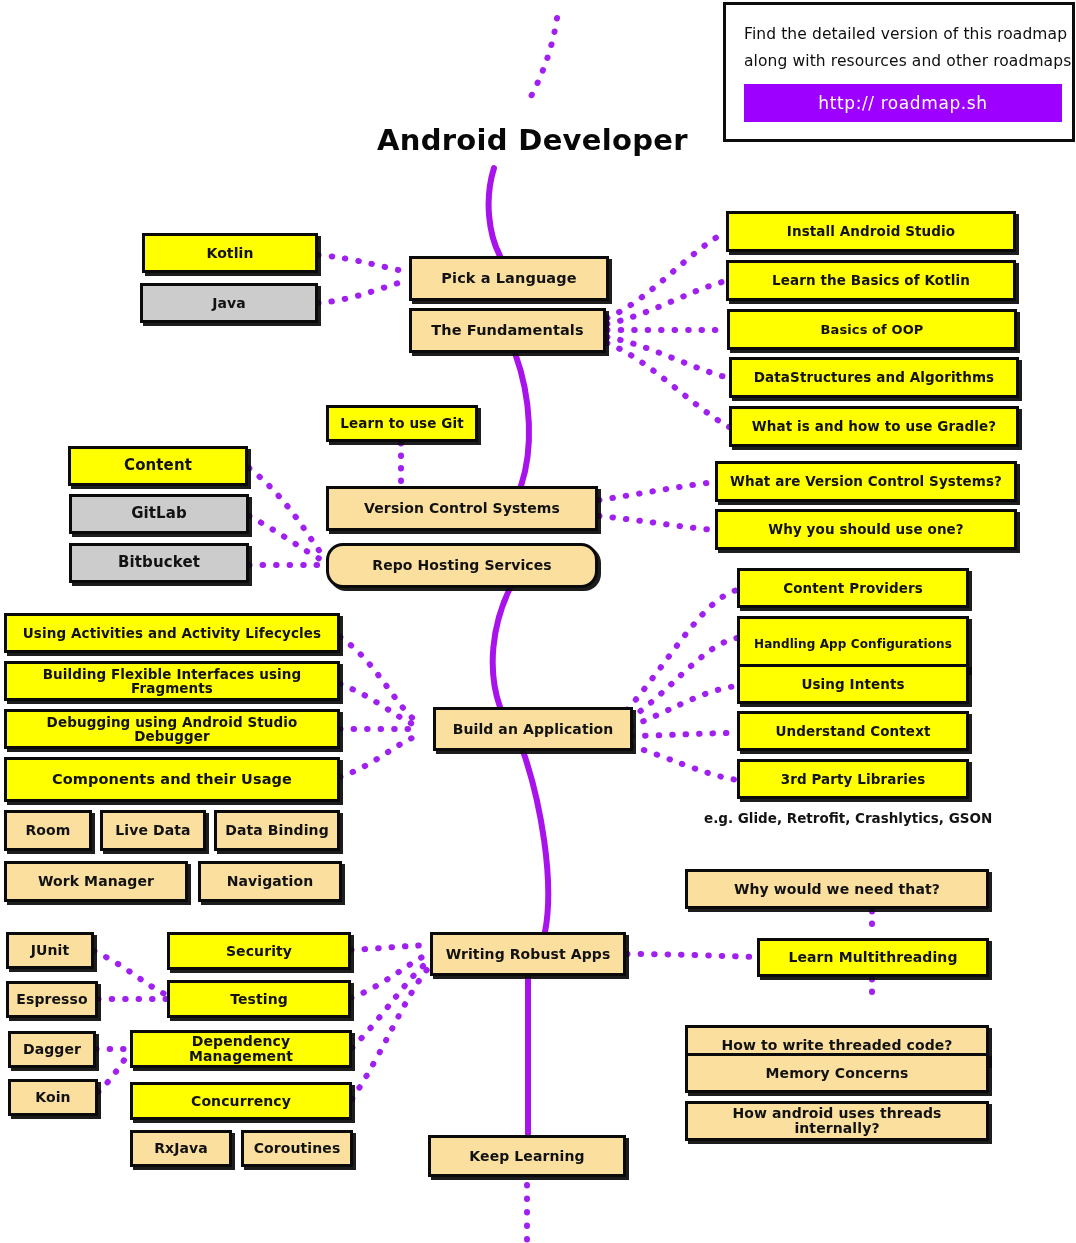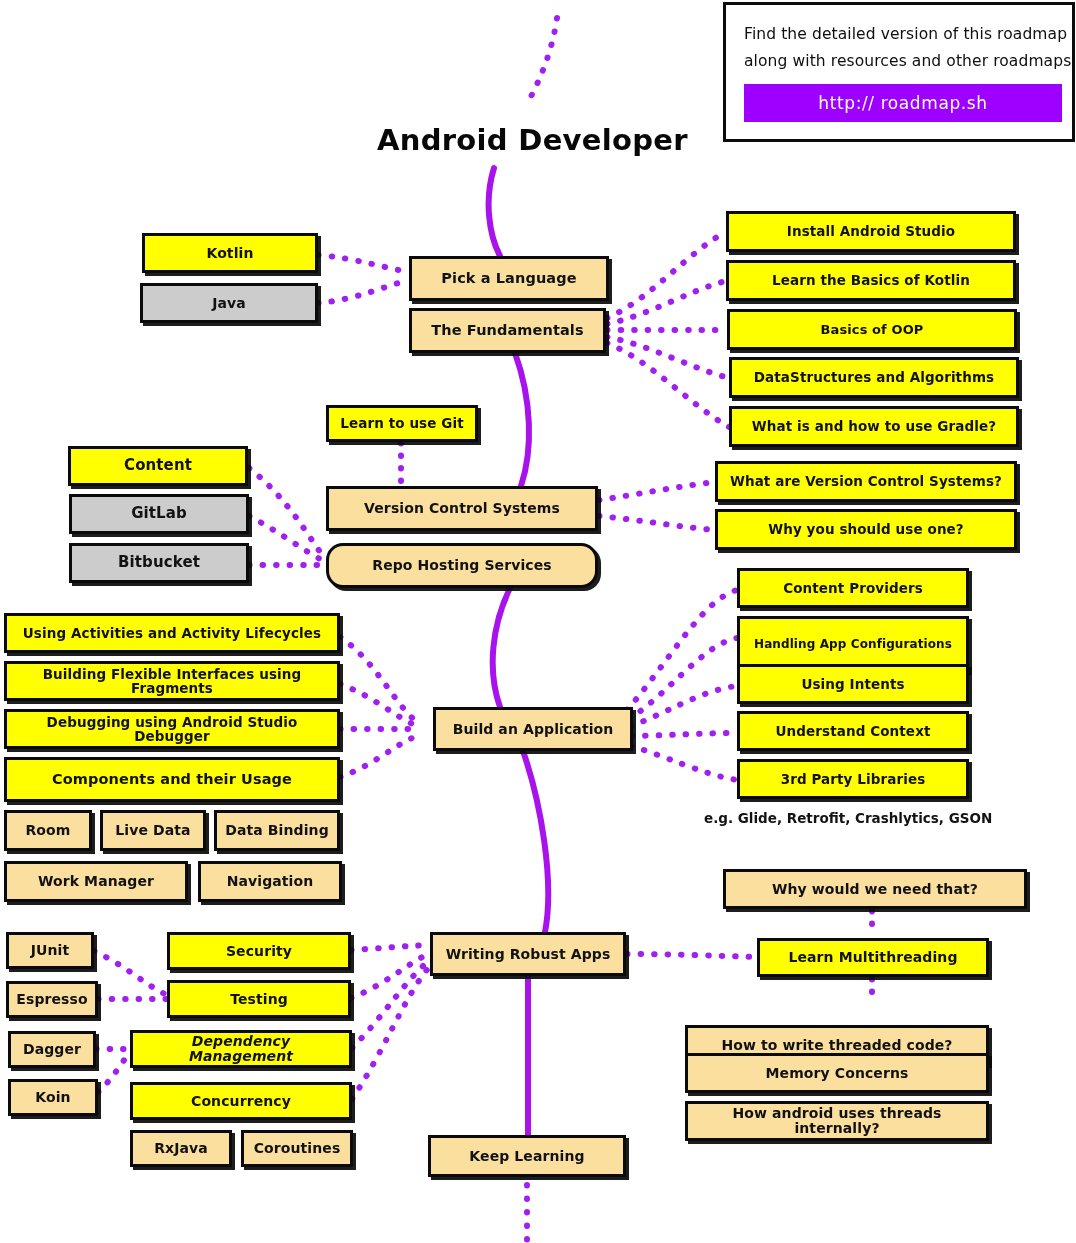--- a/index.html
+++ b/index.html
@@ -225,7 +225,7 @@
 
   <div class="node n-peach" style="left:428px;top:1135px;width:198px;height:42px;font-size:14px;">Keep Learning</div>
 
-  <div class="node n-peach" style="left:685px;top:869px;width:304px;height:40px;font-size:14px;margin-left:38px;">Why would we need that?</div>
+  <div class="node n-peach" style="left:685px;top:869px;width:304px;height:40px;font-size:14px;">Why would we need that?</div>
   <div class="node n-yellow" style="left:757px;top:938px;width:232px;height:39px;font-size:14px;">Learn Multithreading</div>
   <div class="node n-peach" style="left:685px;top:1025px;width:304px;height:40px;font-size:14px;">How to write threaded code?</div>
   <div class="node n-peach" style="left:685px;top:1053px;width:304px;height:40px;font-size:14px;">Memory Concerns</div>

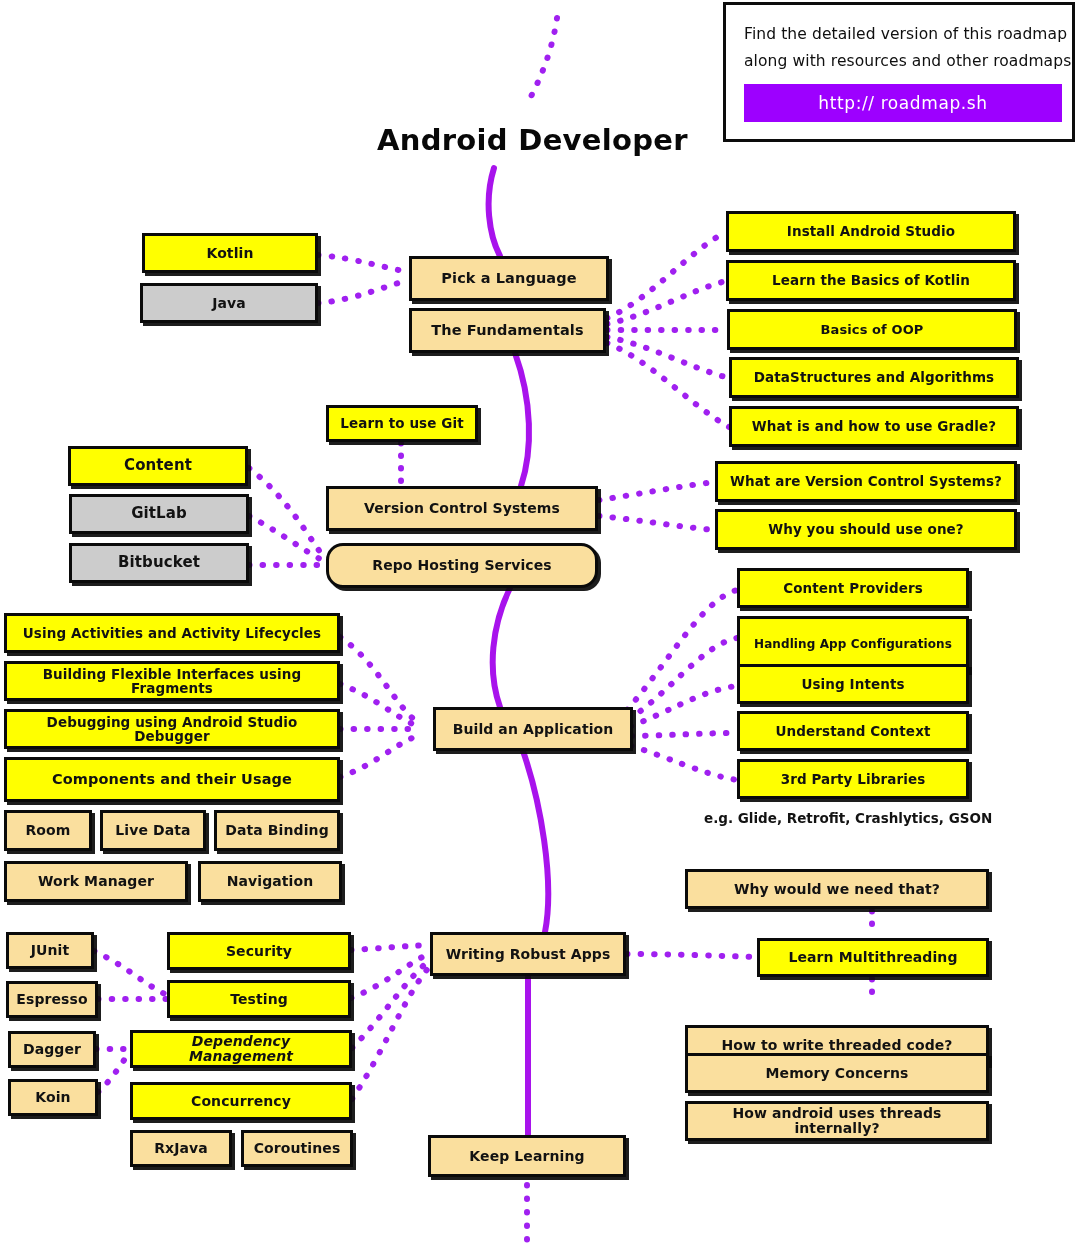--- a/index.html
+++ b/index.html
@@ -213,7 +213,7 @@
   <div class="node n-peach" style="left:430px;top:932px;width:196px;height:44px;font-size:14px;">Writing Robust Apps</div>
   <div class="node n-yellow" style="left:167px;top:932px;width:184px;height:38px;font-size:14px;">Security</div>
   <div class="node n-yellow" style="left:167px;top:980px;width:184px;height:38px;font-size:14px;">Testing</div>
-  <div class="node n-yellow" style="left:130px;top:1030px;width:222px;height:38px;font-size:14px;font-style:italic;">Dependency Management</div>
+  <div class="node n-yellow" style="left:130px;top:1030px;width:222px;height:38px;font-size:14px;">Dependency Management</div>
   <div class="node n-yellow" style="left:130px;top:1082px;width:222px;height:38px;font-size:14px;">Concurrency</div>
 
   <div class="node n-peach" style="left:6px;top:932px;width:88px;height:37px;font-size:14px;">JUnit</div>

